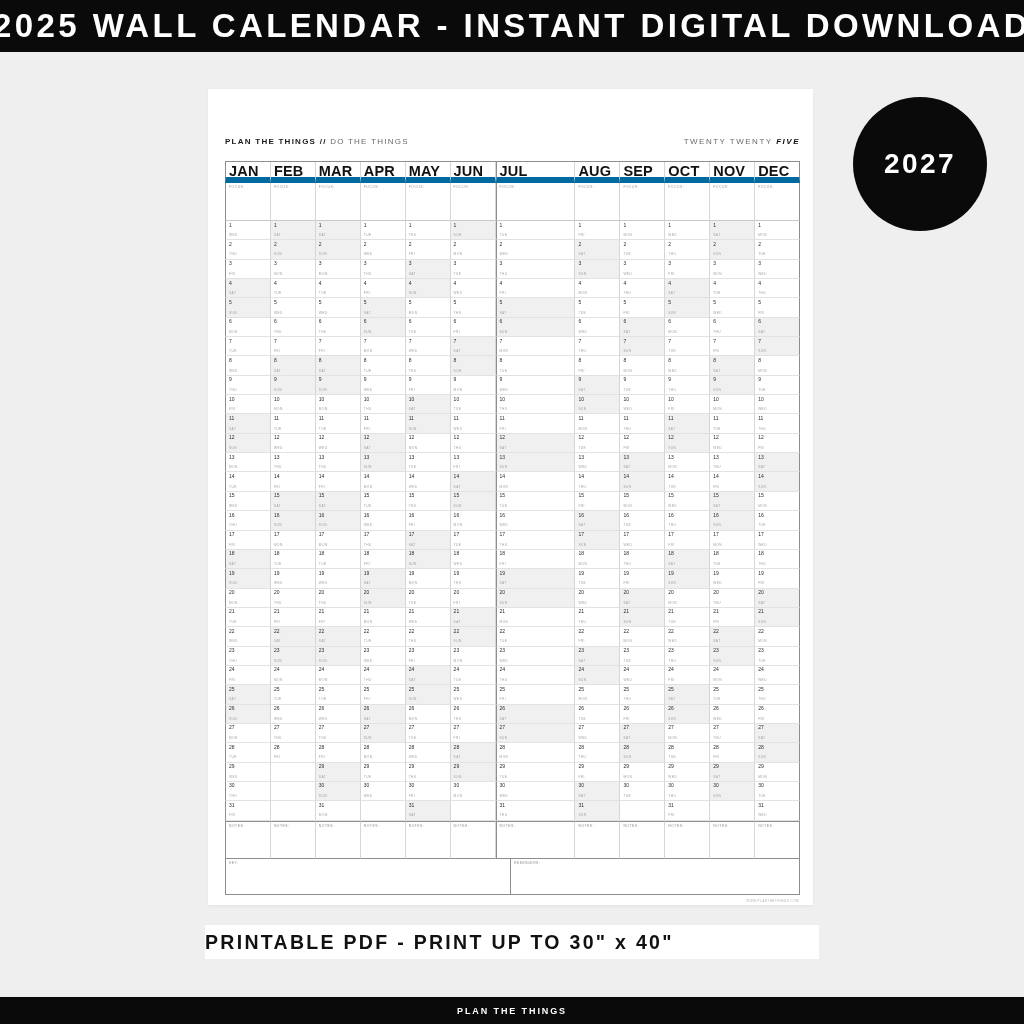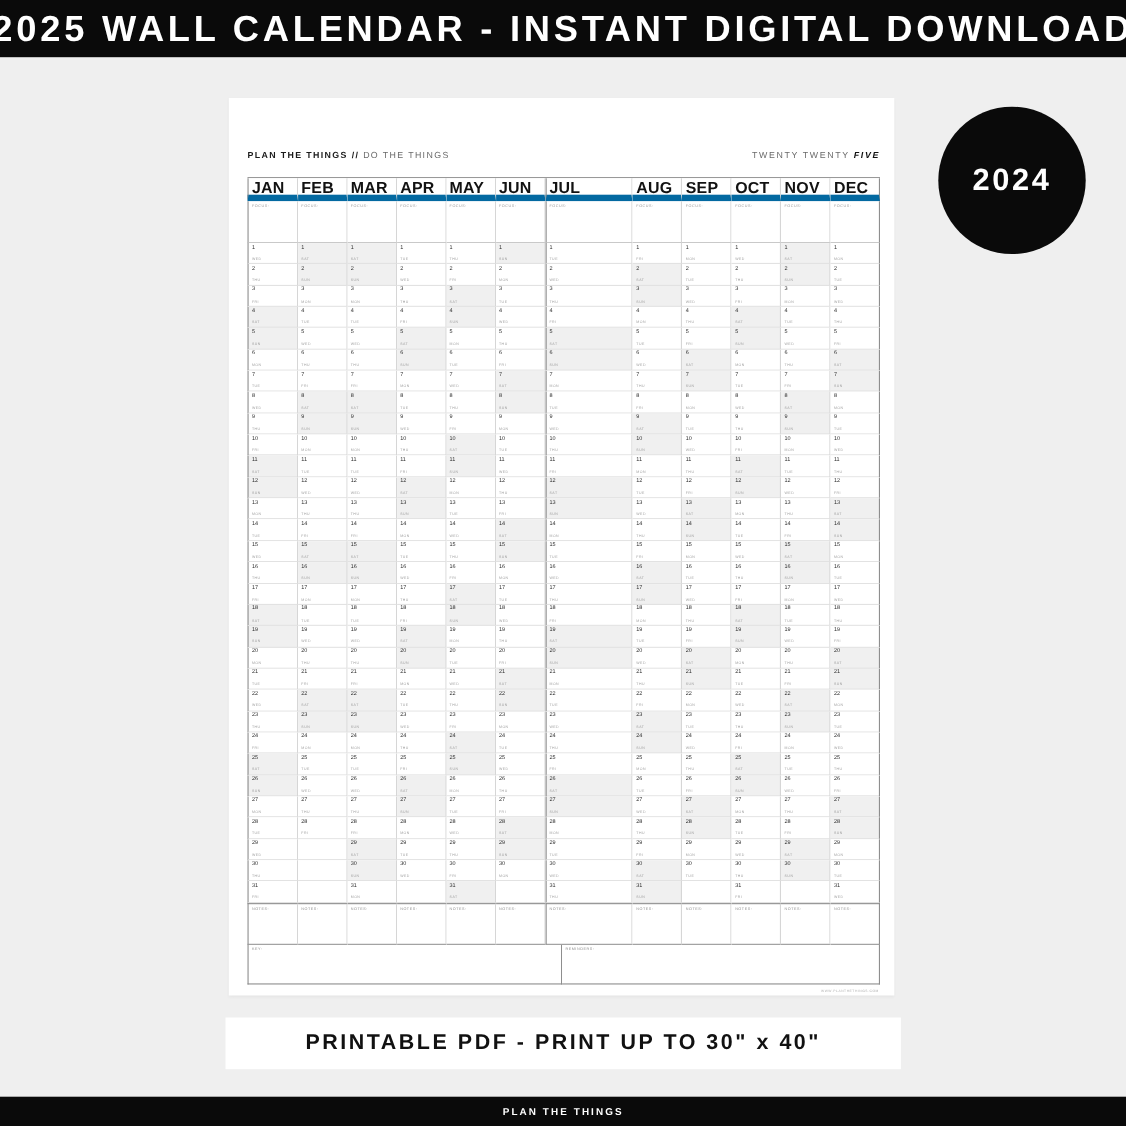--- a/index.html
+++ b/index.html
@@ -142,7 +142,7 @@
   </div>
 
   <div class="year-badge">
-    <div class="year-badge-text">2024</div>
+    <div class="year-badge-text">2027</div>
   </div>
 
   <div class="sheet">

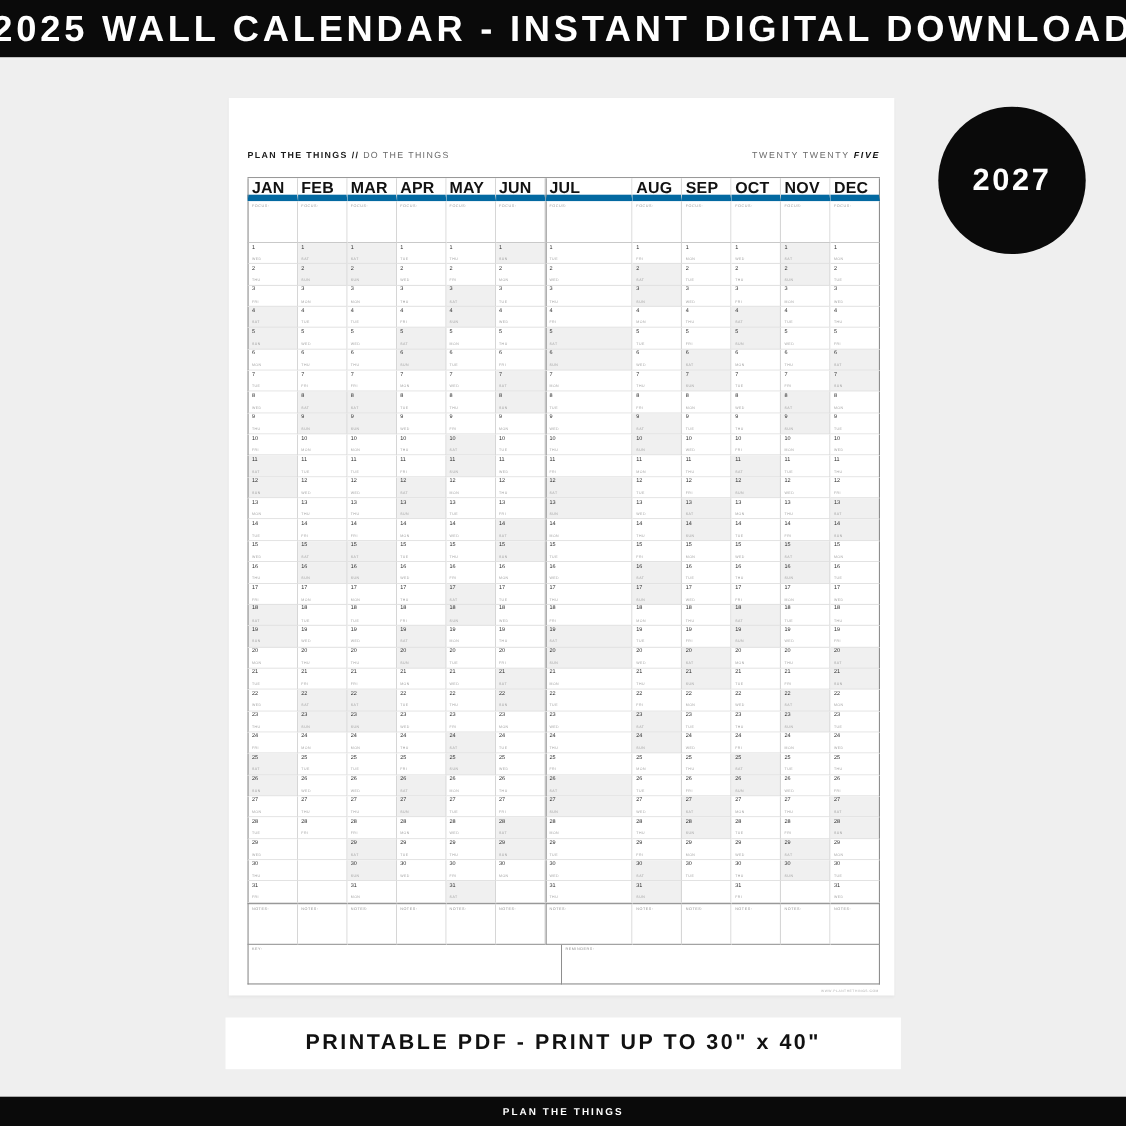--- a/index.html
+++ b/index.html
@@ -23,8 +23,8 @@
 
   
   .pdf-banner {
-    position: absolute; left: 205px; top: 925px; width: 614px; height: 47px;
-    background: #ffffff; display: flex; align-items: center; justify-content: center;
+    position: absolute; left: 205px; top: 925px; width: 614px; height: 34px;
+    background: #ffffff; display: flex; align-items: center; justify-content: flex-start;
   }
   .pdf-banner-text {
     color: #111111; font-size: 19.5px; font-weight: bold;

